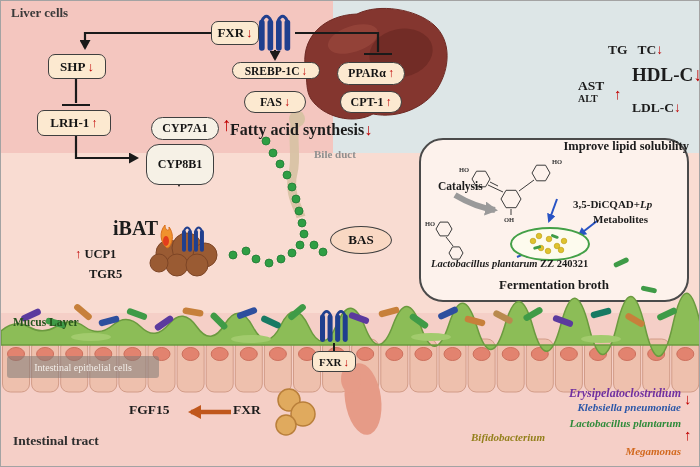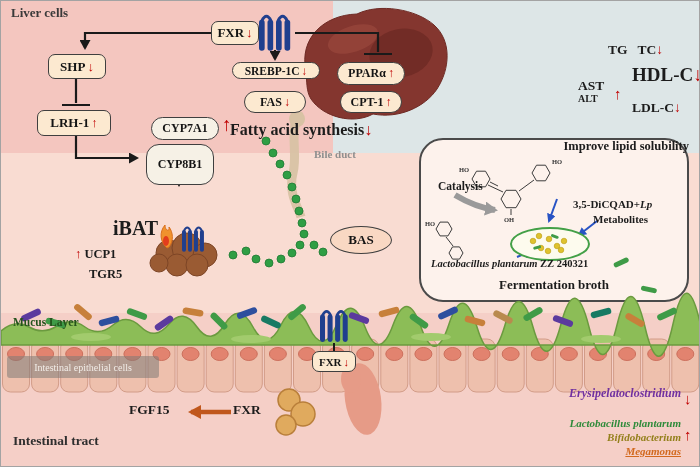--- a/index.html
+++ b/index.html
@@ -337,6 +337,7 @@
   <div class="t" style="left:12px;top:432px;font-size:13.5px;color:#2e2e2e">Intestinal tract</div>
 
   <div class="t it" style="left: 470px; top: 386px; width: 210px; text-align: right; font-size: 12px; color: rgb(112, 48, 160);">Erysipelatoclostridium</div>
+  <div class="t it" style="left: 470px; top: 400px; width: 210px; text-align: right; font-size: 11px; color: rgb(43, 87, 168);">Klebsiella pneumoniae</div>
   <div class="t ra" style="left:683px;top:390px;font-size:15px">↓</div>
   <div class="t it" style="left: 470px; top: 416px; width: 210px; text-align: right; font-size: 11px; color: rgb(46, 139, 58);">Lactobacillus plantarum</div>
   <div class="t it" style="left: 470px; top: 430px; width: 210px; text-align: right; font-size: 11px; color: rgb(148, 128, 28);">Bifidobacterium</div>

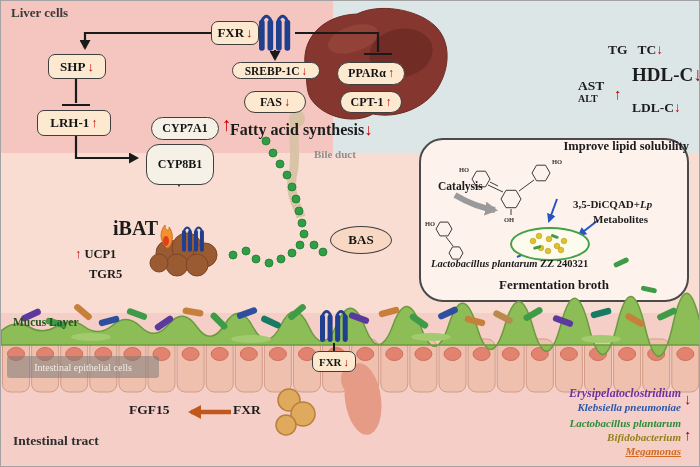--- a/index.html
+++ b/index.html
@@ -340,7 +340,7 @@
   <div class="t it" style="left: 470px; top: 400px; width: 210px; text-align: right; font-size: 11px; color: rgb(43, 87, 168);">Klebsiella pneumoniae</div>
   <div class="t ra" style="left:683px;top:390px;font-size:15px">↓</div>
   <div class="t it" style="left: 470px; top: 416px; width: 210px; text-align: right; font-size: 11px; color: rgb(46, 139, 58);">Lactobacillus plantarum</div>
-  <div class="t it" style="left: 470px; top: 430px; width: 210px; text-align: right; font-size: 11px; color: rgb(148, 128, 28);">Bifidobacterium</div>
+  <div class="t it" style="left: 470px; top: 430px; width: 210px; font-size: 11px; color: rgb(148, 128, 28);">Bifidobacterium</div>
   <div class="t it" style="left: 470px; top: 444px; width: 210px; text-align: right; font-size: 11px; color: rgb(210, 105, 30); text-decoration: underline;">Megamonas</div>
   <div class="t ra" style="left:683px;top:426px;font-size:15px">↑</div>
 

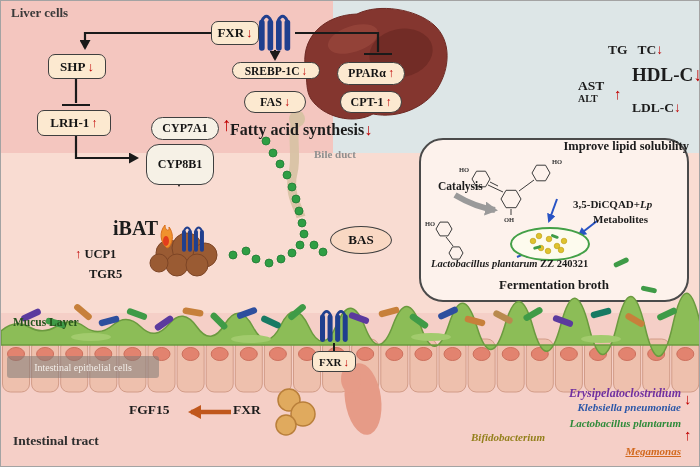--- a/index.html
+++ b/index.html
@@ -341,7 +341,7 @@
   <div class="t ra" style="left:683px;top:390px;font-size:15px">↓</div>
   <div class="t it" style="left: 470px; top: 416px; width: 210px; text-align: right; font-size: 11px; color: rgb(46, 139, 58);">Lactobacillus plantarum</div>
   <div class="t it" style="left: 470px; top: 430px; width: 210px; font-size: 11px; color: rgb(148, 128, 28);">Bifidobacterium</div>
-  <div class="t it" style="left: 470px; top: 444px; width: 210px; text-align: right; font-size: 11px; color: rgb(210, 105, 30); text-decoration: underline;">Megamonas</div>
+  <div class="t it" style="left: 470px; top: 444px; width: 210px; text-align: right; font-size: 11px; color: rgb(210, 105, 30);">Megamonas</div>
   <div class="t ra" style="left:683px;top:426px;font-size:15px">↑</div>
 
 </div>

